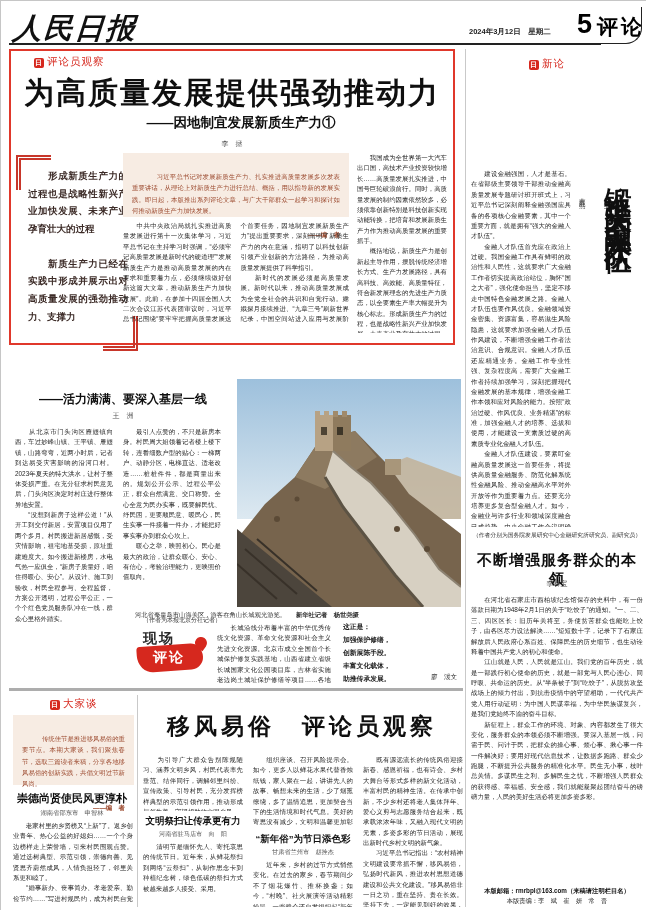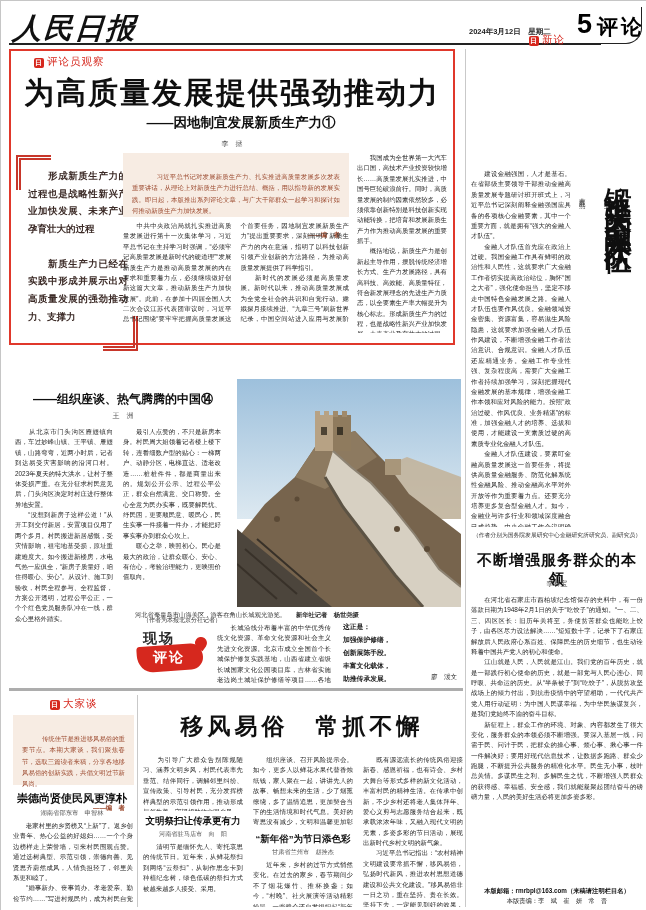--- a/index.html
+++ b/index.html
@@ -178,7 +178,7 @@
   <div class="abs body-text" style="left:362px;top:754px;width:100px;height:152px;">　　既有源远流长的传统风俗迎接新春、感恩祈福，也有诗会、乡村大舞台等形式多样的新文化活动，丰富村民的精神生活。在传承中创新，不少乡村还将老人集体拜年、爱心义剪与志愿服务结合起来，既承载浓浓年味，又融入现代文明的元素，多姿多彩的节日活动，展现出新时代乡村文明的新气象。
 　　习近平总书记指出：“农村精神文明建设要常抓不懈，移风易俗，弘扬时代新风，推进农村思想道德建设和公共文化建设。”移风易俗非一日之功，重在坚持、贵在长效。坚持下去，一定能见到好的效果，让文明乡风滋养美好生活。</div>
 
-  <div class="abs sec-label" style="left:472px;top:32px;padding-left:39px;">新论</div>
+  <div class="abs sec-label" style="left:472px;top:56px;padding-left:39px;">新论</div>
   <div class="abs body-text" style="left:470px;top:168px;width:100px;height:358px;">　　建设金融强国，人才是基石。在省部级主要领导干部推动金融高质量发展专题研讨班开班式上，习近平总书记深刻阐释金融强国应具备的各项核心金融要素，其中一个重要方面，就是拥有“强大的金融人才队伍”。
 　　金融人才队伍首先应在政治上过硬。我国金融工作具有鲜明的政治性和人民性，这就要求广大金融工作者切实提高政治站位，胸怀“国之大者”，强化使命担当，坚定不移走中国特色金融发展之路。金融人才队伍也要作风优良。金融领域资金密集、资源富集，容易滋生风险隐患，这就要求加强金融人才队伍作风建设，不断增强金融工作者法治意识、合规意识。金融人才队伍还应精通业务。金融工作专业性强、复杂程度高，需要广大金融工作者持续加强学习，深刻把握现代金融发展的基本规律，增强金融工作本领和应对风险的能力。按照“政治过硬、作风优良、业务精湛”的标准，加强金融人才的培养、选拔和使用，才能建设一支素质过硬的高素质专业化金融人才队伍。
 　　金融人才队伍建设，要紧盯金融高质量发展这一首要任务，将提供高质量金融服务、防范化解系统性金融风险、推动金融高水平对外开放等作为重要着力点。还要充分培养更多复合型金融人才。如今，金融业与许多行业和领域深度融合已成趋势。中央金融工作会议明确提出，做好“科技金融、绿色金融、普惠金融、养老金融、数字金融五篇大文章”。因此，金融工作者既要懂金融，也要了解相关行业发展规律，不断拓宽知识边界。</div>

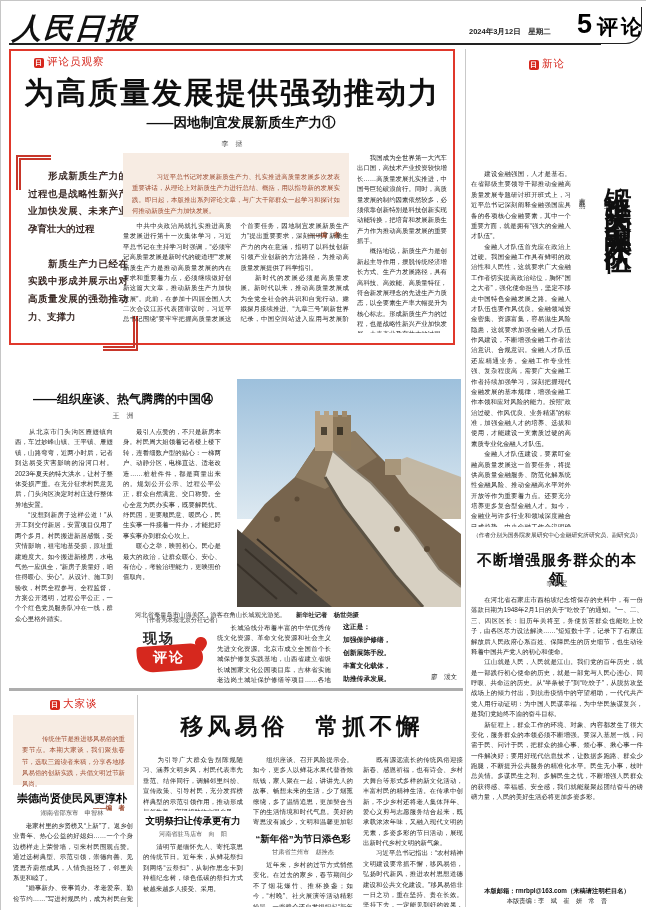--- a/index.html
+++ b/index.html
@@ -85,7 +85,7 @@
 
   <div class="abs vrule" style="left:464px;top:48px;height:858px;"></div>
 
-  <div class="abs headline center" style="left:8px;top:390px;width:228px;font-size:12px;">——组织座谈、热气腾腾的中国⑭</div>
+  <div class="abs headline center" style="left:8px;top:390px;width:228px;font-size:12px;">——活力满满、要深入基层一线</div>
   <div class="abs byline center" style="left:8px;top:410px;width:228px;font-size:7px;">王　洲</div>
 
   <div class="abs body-text" style="left:14px;top:426px;width:98px;height:254px;">　　从北京市门头沟区雁翅镇向西，车过妙峰山镇、王平镇、雁翅镇，山路弯弯，近两小时后，记者到达易受灾害影响的沿河口村。2023年夏天的特大洪水，让村子整体受损严重。在充分征求村民意见后，门头沟区决定对村庄进行整体异地安置。

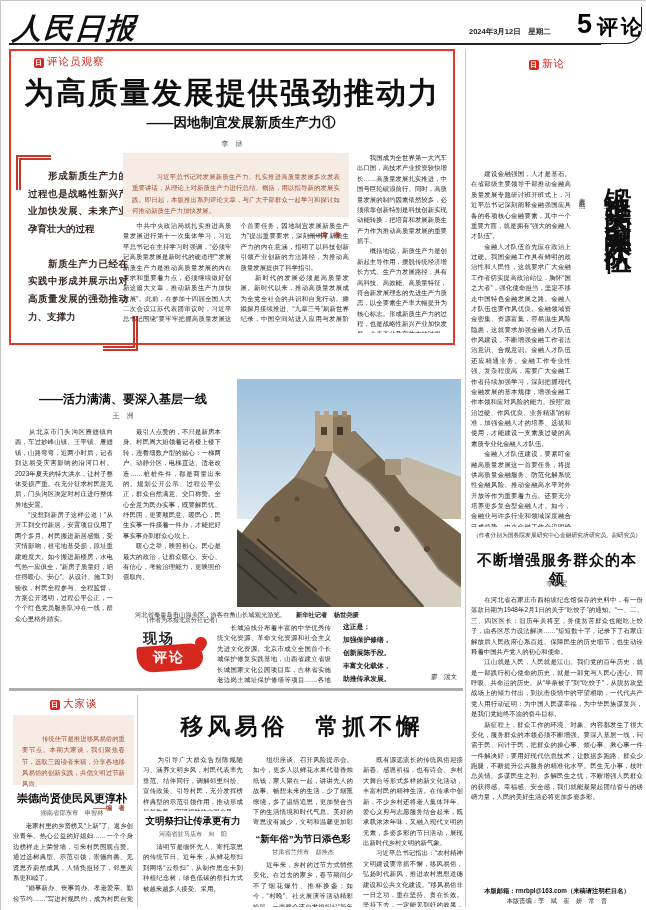--- a/index.html
+++ b/index.html
@@ -159,7 +159,7 @@
 
   <div class="abs vrule" style="left:136px;top:694px;height:212px;"></div>
 
-  <div class="abs headline center" style="left:140px;top:710px;width:322px;font-size:23px;letter-spacing:4px;">移风易俗　常抓不懈</div>
+  <div class="abs headline center" style="left:140px;top:710px;width:322px;font-size:23px;letter-spacing:4px;">移风易俗　评论员观察</div>
 
   <div class="abs" style="left:142px;top:754px;width:100px;height:152px;overflow:hidden;">
     <div class="body-text" style="height:56px;">　　为引导广大群众告别陈规陋习、涵养文明乡风，村民代表率先垂范、结伴同行，调解邻里纠纷、宣传政策、引导村民，充分发挥榜样典型的示范引领作用，推动形成与邻为善、守望相助的文明乡风。</div>

